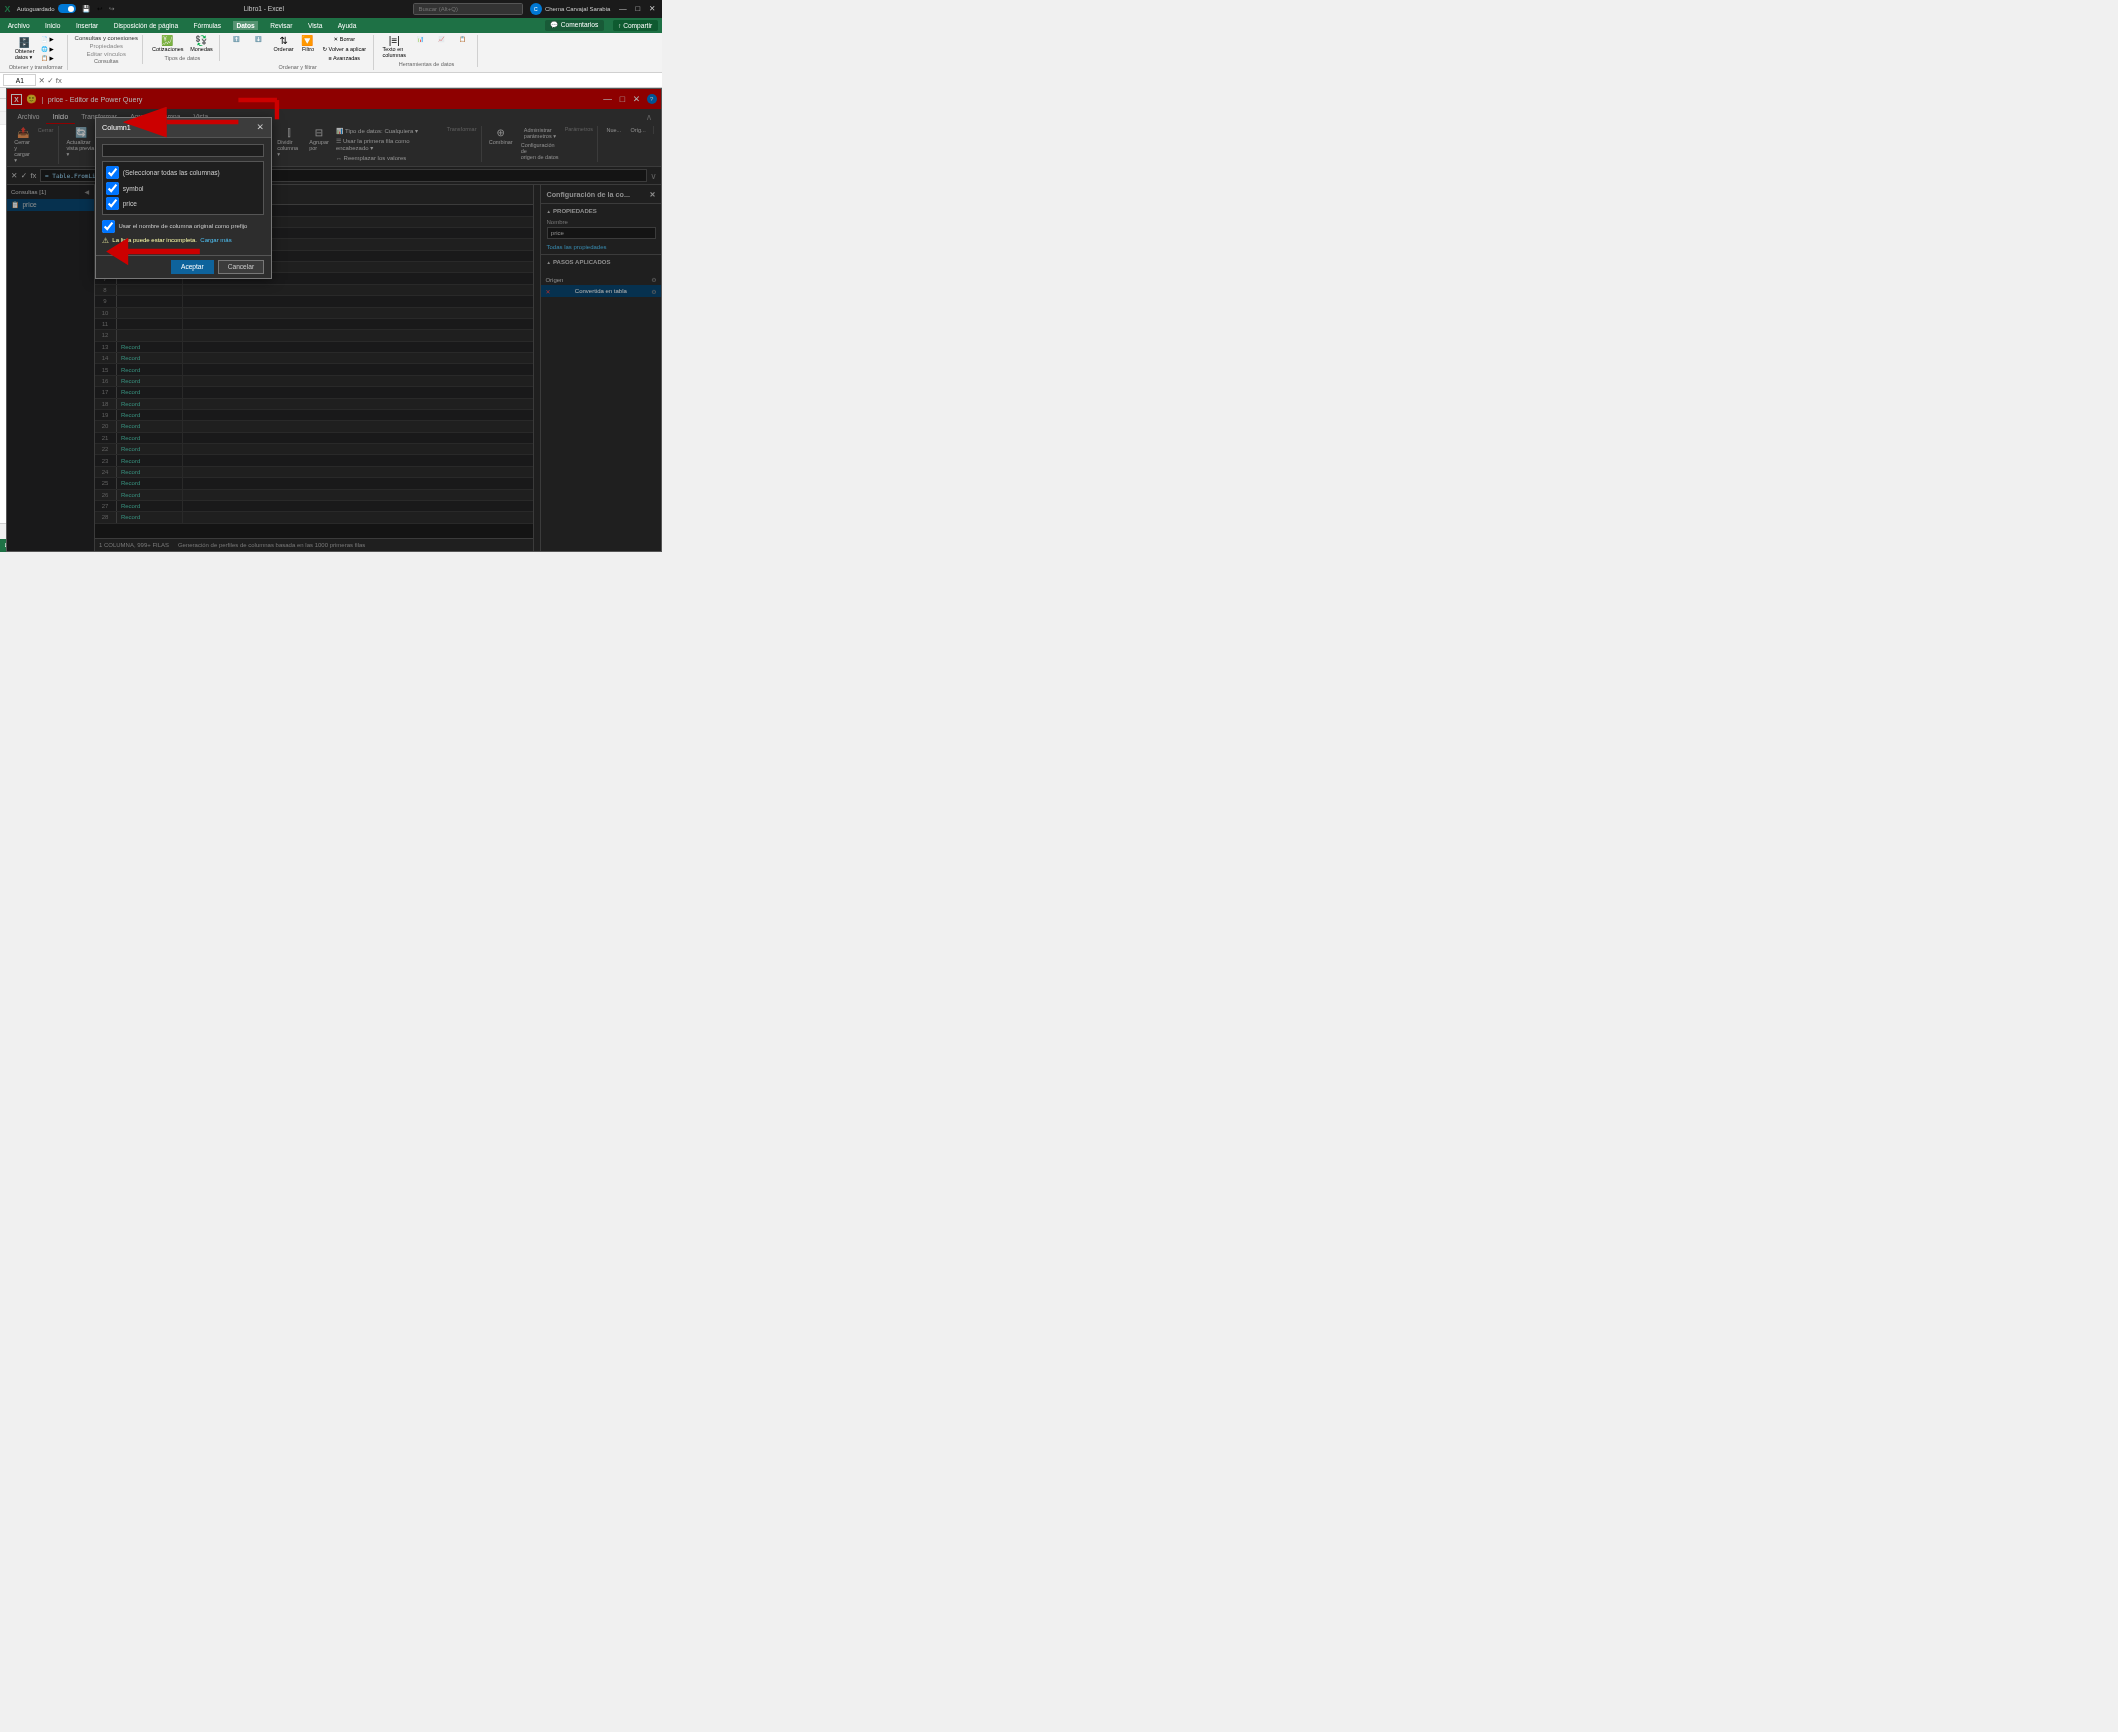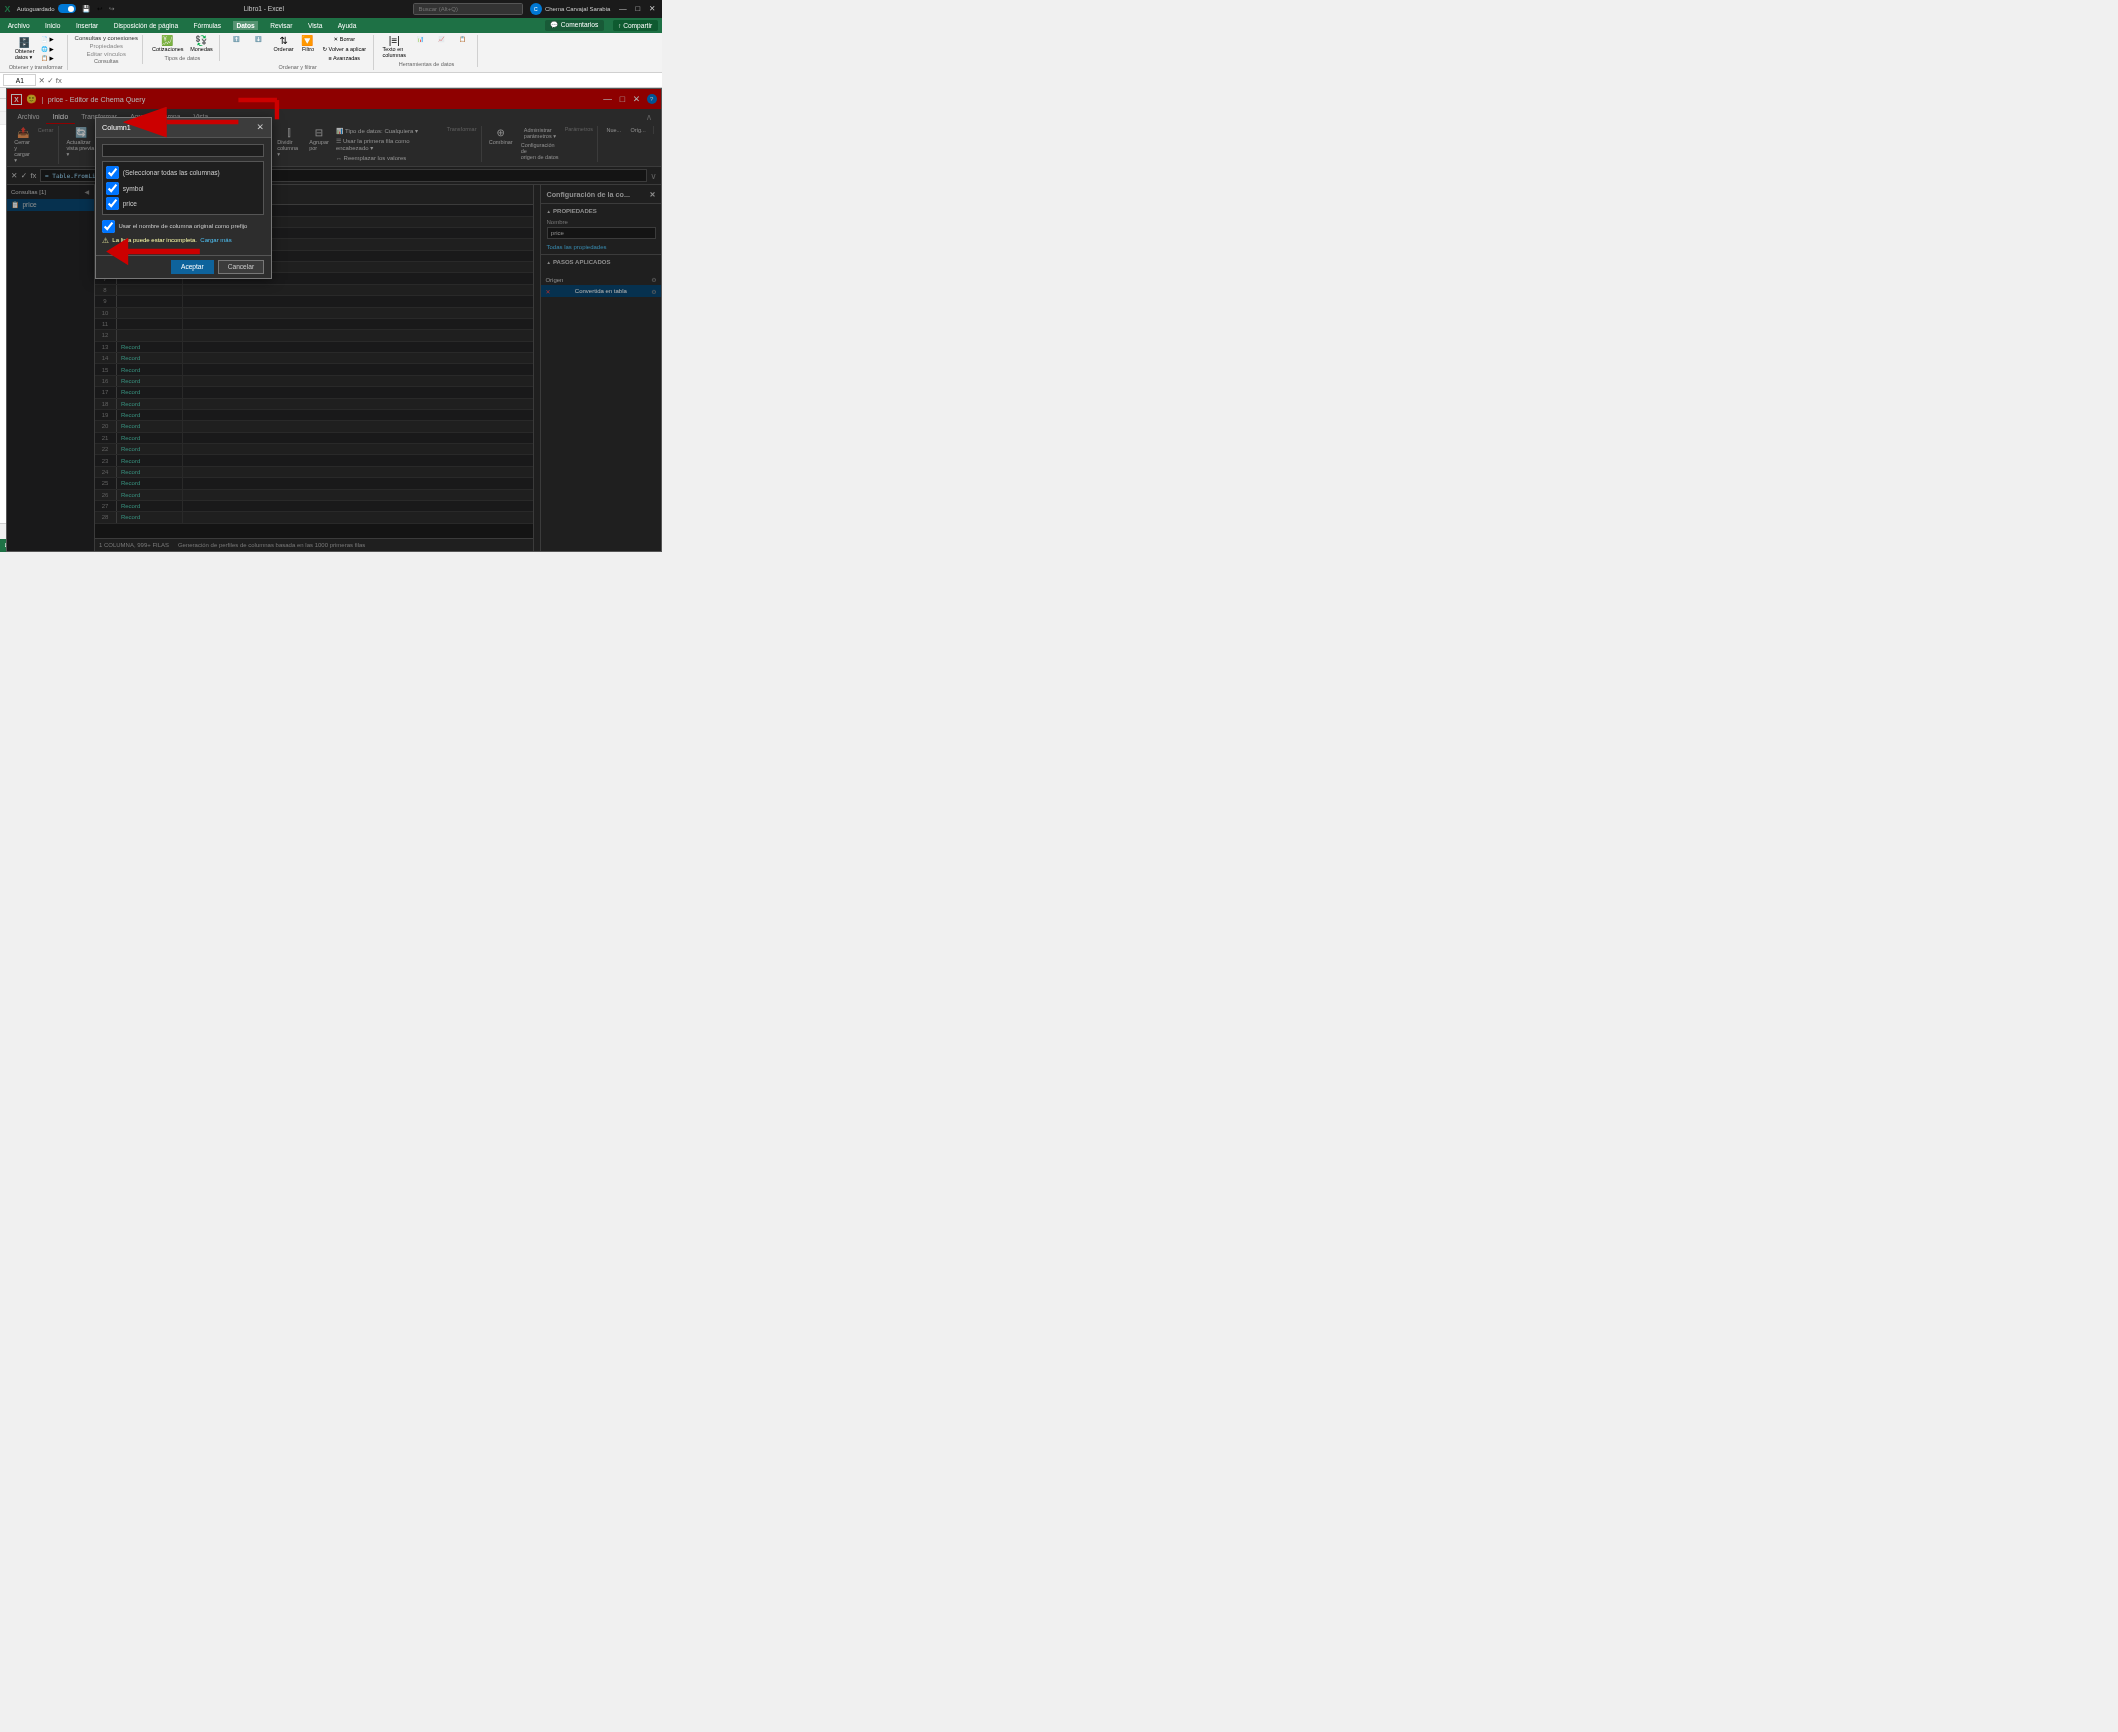--- a/index.html
+++ b/index.html
@@ -300,7 +300,7 @@
         <div class="pq-title-icon">X</div>
         <span class="pq-title-smiley">🙂</span>
         <span style="color:white;">|</span>
-        <span class="pq-title-text">price - Editor de Chema Query</span>
+        <span class="pq-title-text">price - Editor de Power Query</span>
         <div class="pq-win-controls">
           <span>—</span>
           <span>□</span>

